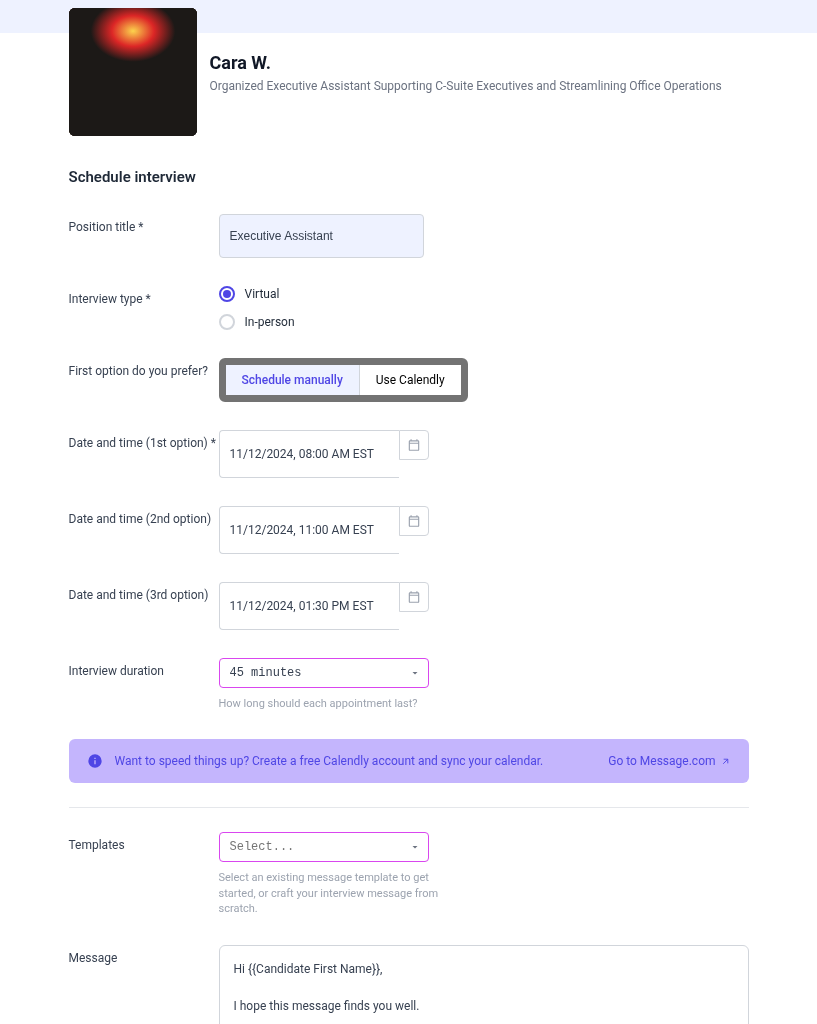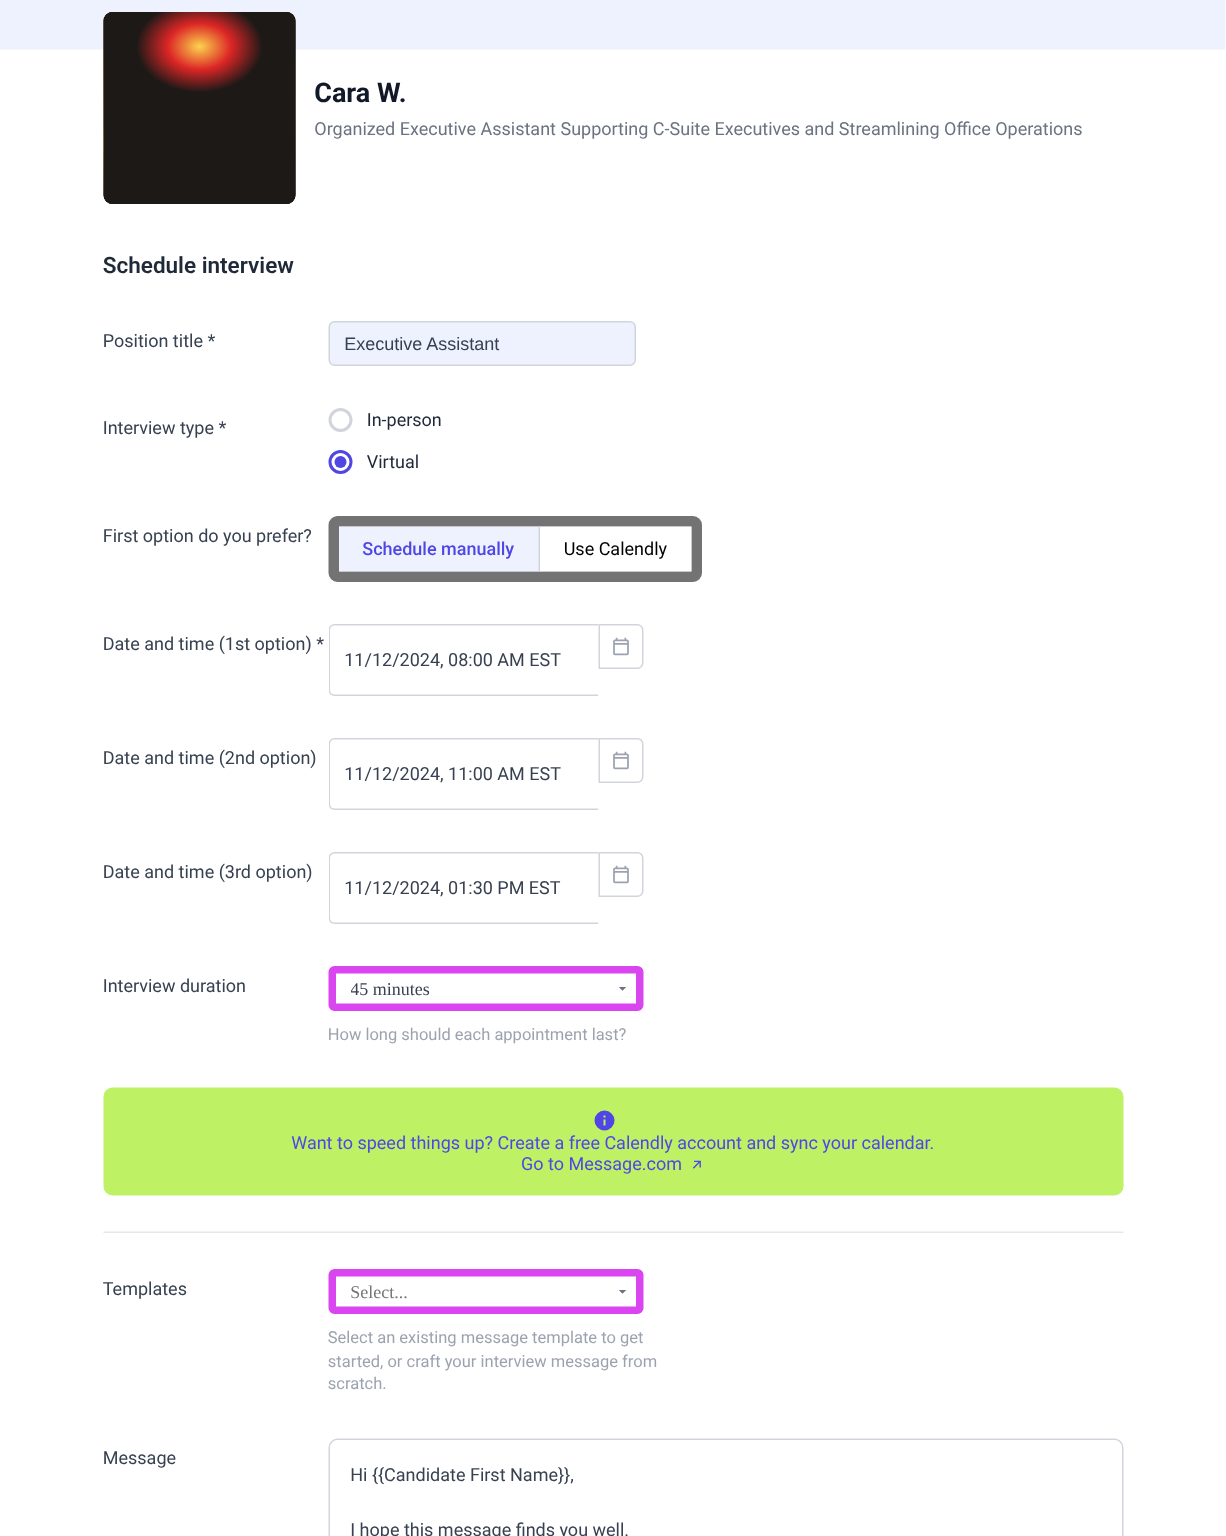--- a/index.html
+++ b/index.html
@@ -77,7 +77,7 @@
     }
     .text-input {
       width: 205px;
-      height: 30px;
+      height: 44px;
       padding: 0 10px;
       border: 1px solid #d1d5db;
       border-radius: 4px;

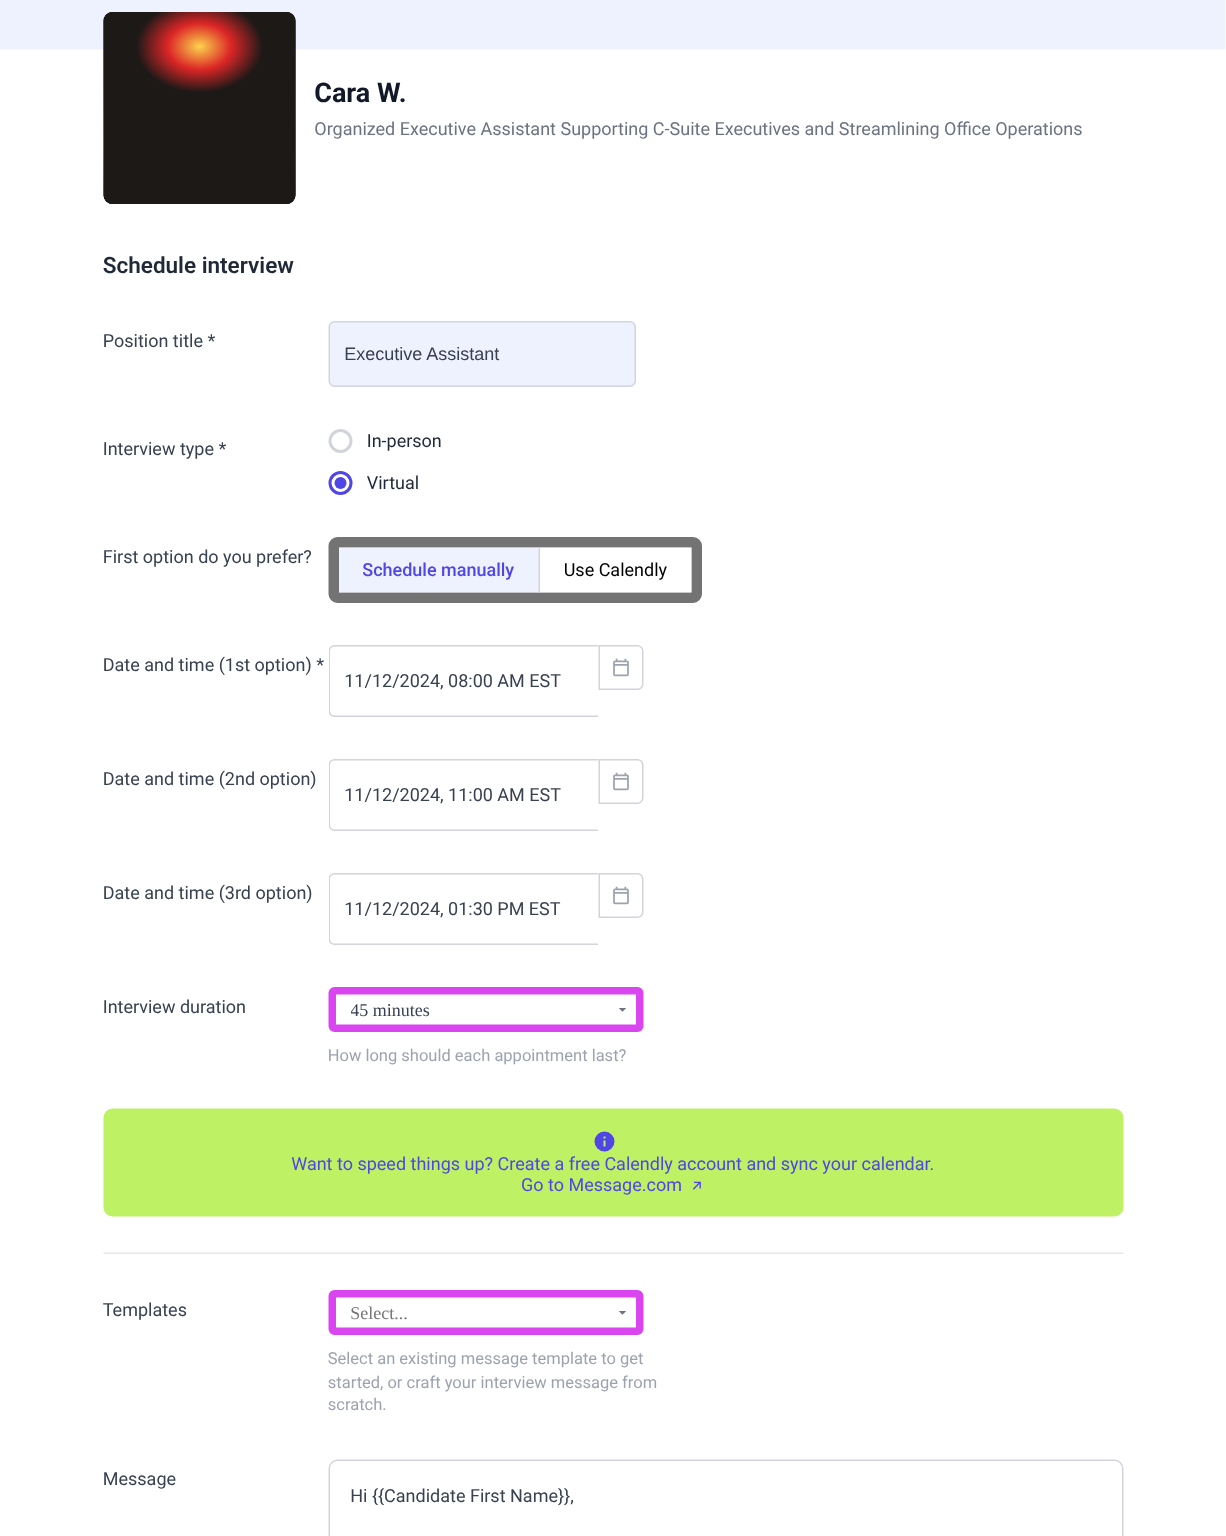--- a/index.html
+++ b/index.html
@@ -288,12 +288,12 @@
     <div class="form-label">Interview type *</div>
     <div class="form-control radio-group">
       <label class="radio-item">
+        <span class="radio-circle selected"></span>
+        <span>Virtual</span>
+      </label>
+      <label class="radio-item">
         <span class="radio-circle"></span>
         <span>In-person</span>
-      </label>
-      <label class="radio-item">
-        <span class="radio-circle selected"></span>
-        <span>Virtual</span>
       </label>
     </div>
   </div>

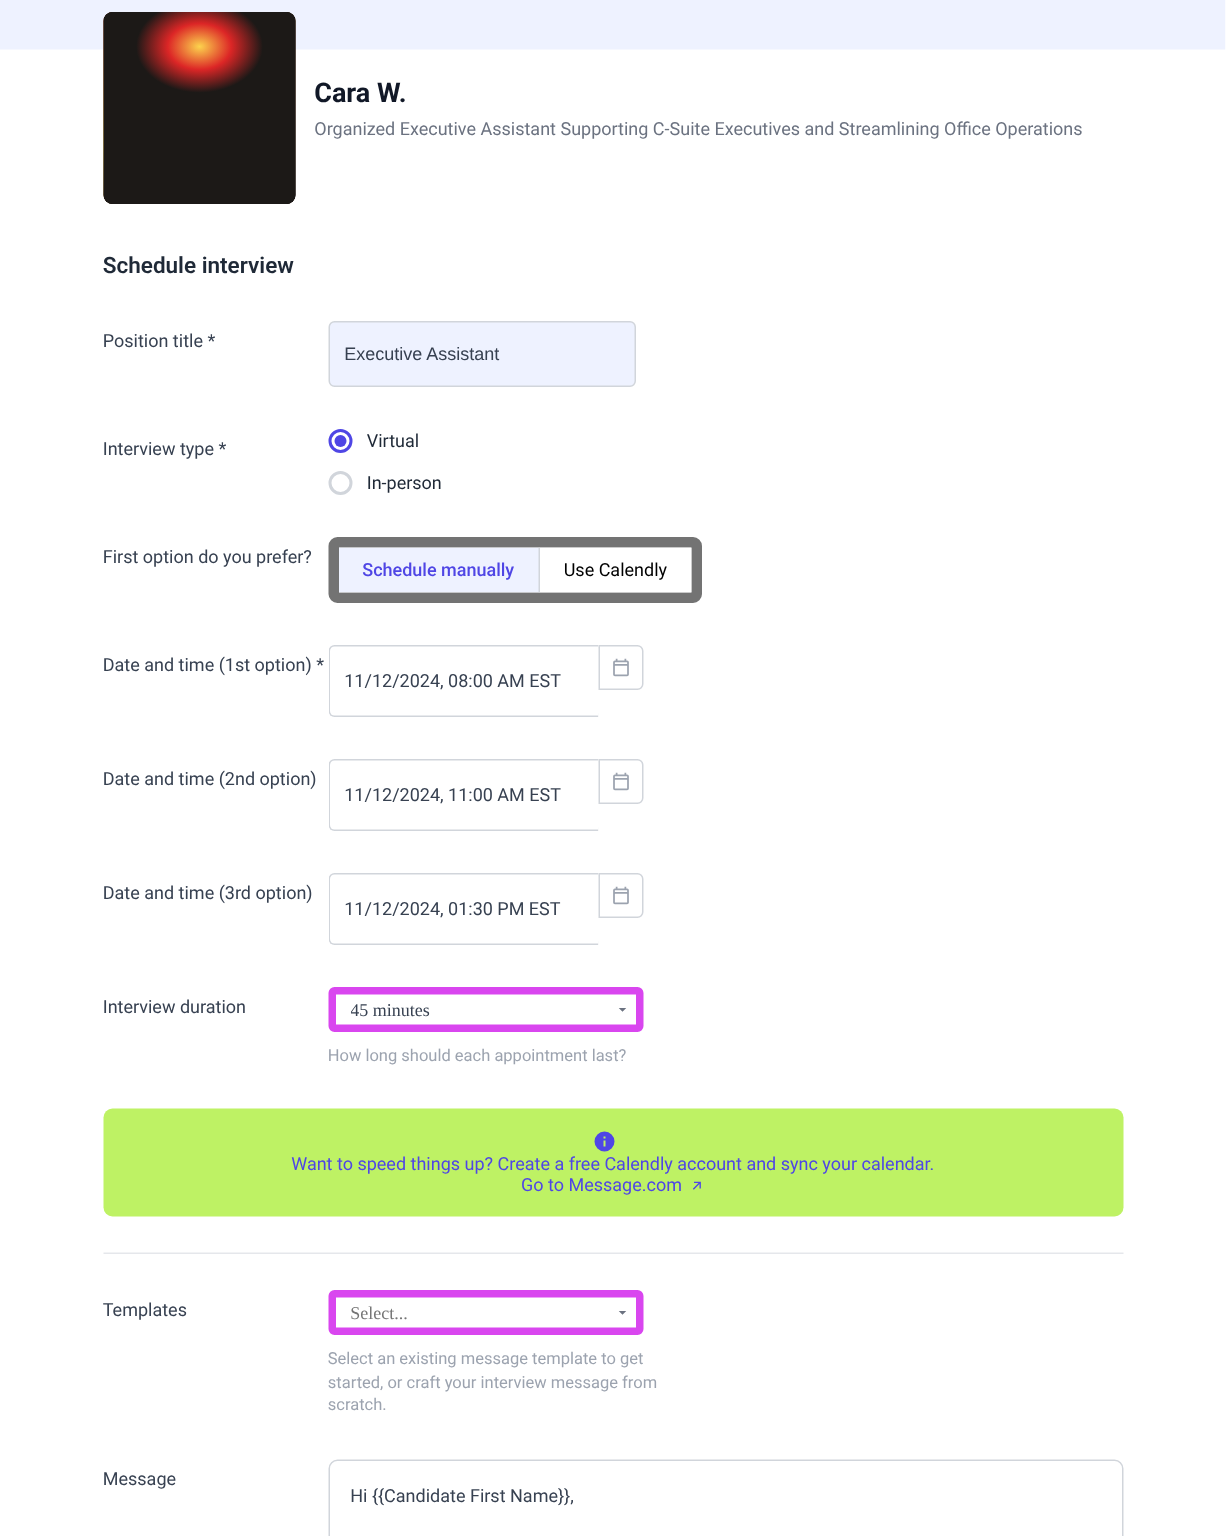--- a/index.html
+++ b/index.html
@@ -178,12 +178,12 @@
       width: 100%;
       height: 30px;
       padding: 0 28px 0 10px;
-      border: 5px solid #d946ef;
+      border: 1px solid #d946ef;
       border-radius: 4px;
       font-size: 12px;
       color: #374151;
       background: #fff;
-      font-family: Liberation Serif, serif;
+      font-family: Liberation Mono, monospace;
       appearance: none;
       cursor: pointer;
     }

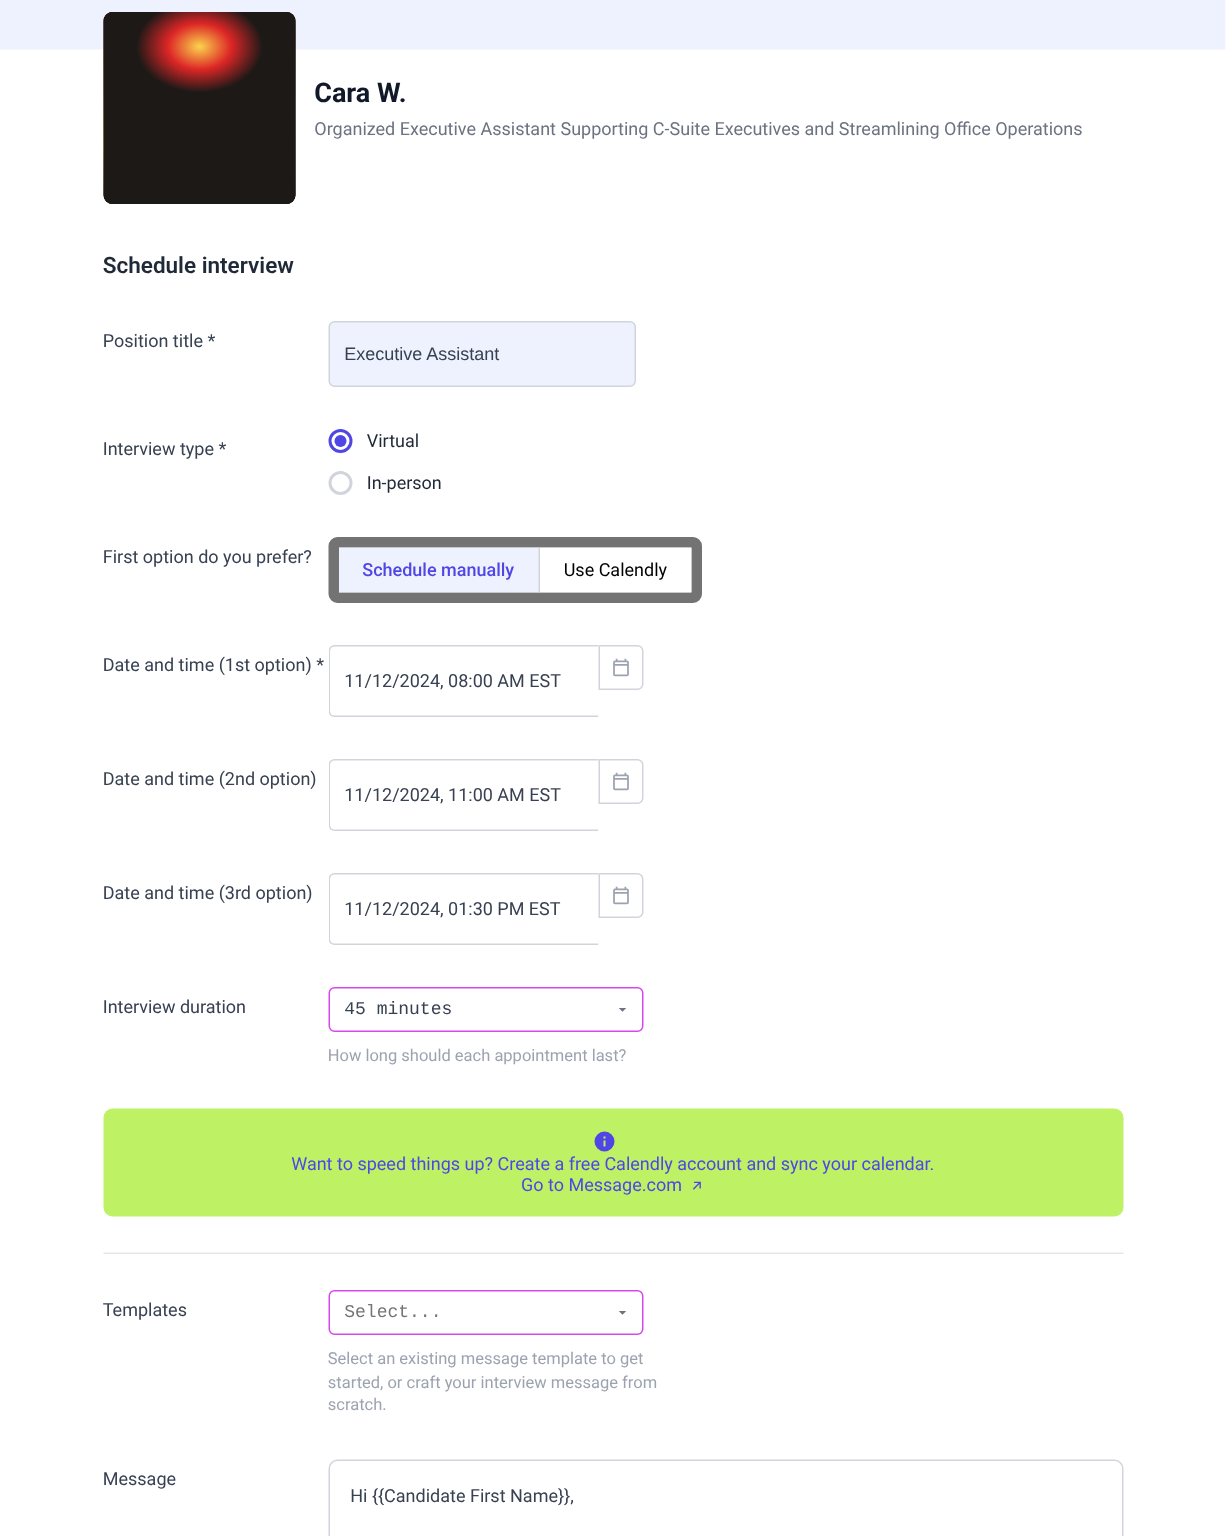--- a/index.html
+++ b/index.html
@@ -206,13 +206,12 @@
       line-height: 1.4;
     }
     .callout {
-      background: #bef264;
+      background: #c4b5fd;
       border-radius: 6px;
       padding: 14px 18px;
       display: flex;
       align-items: center;
       margin: 18px 0 24px;
-      flex-direction: column;
     }
     .callout-icon {
       width: 16px;

